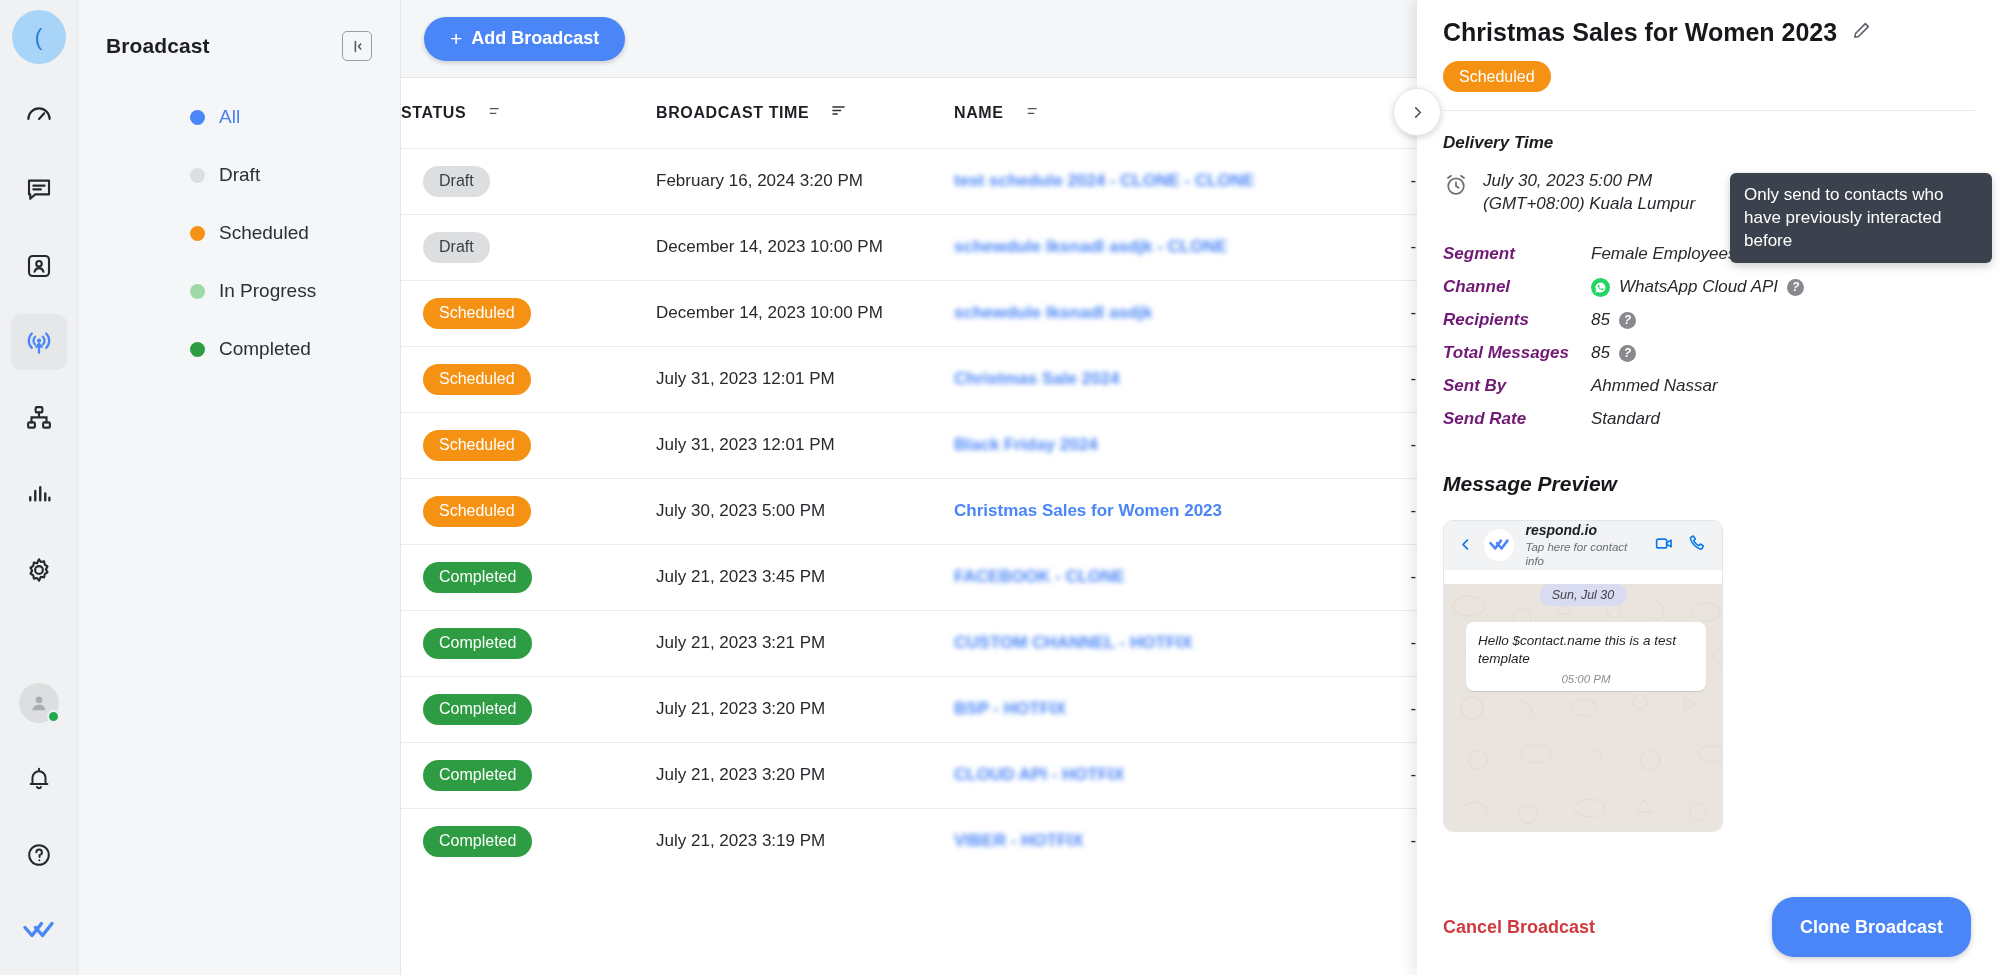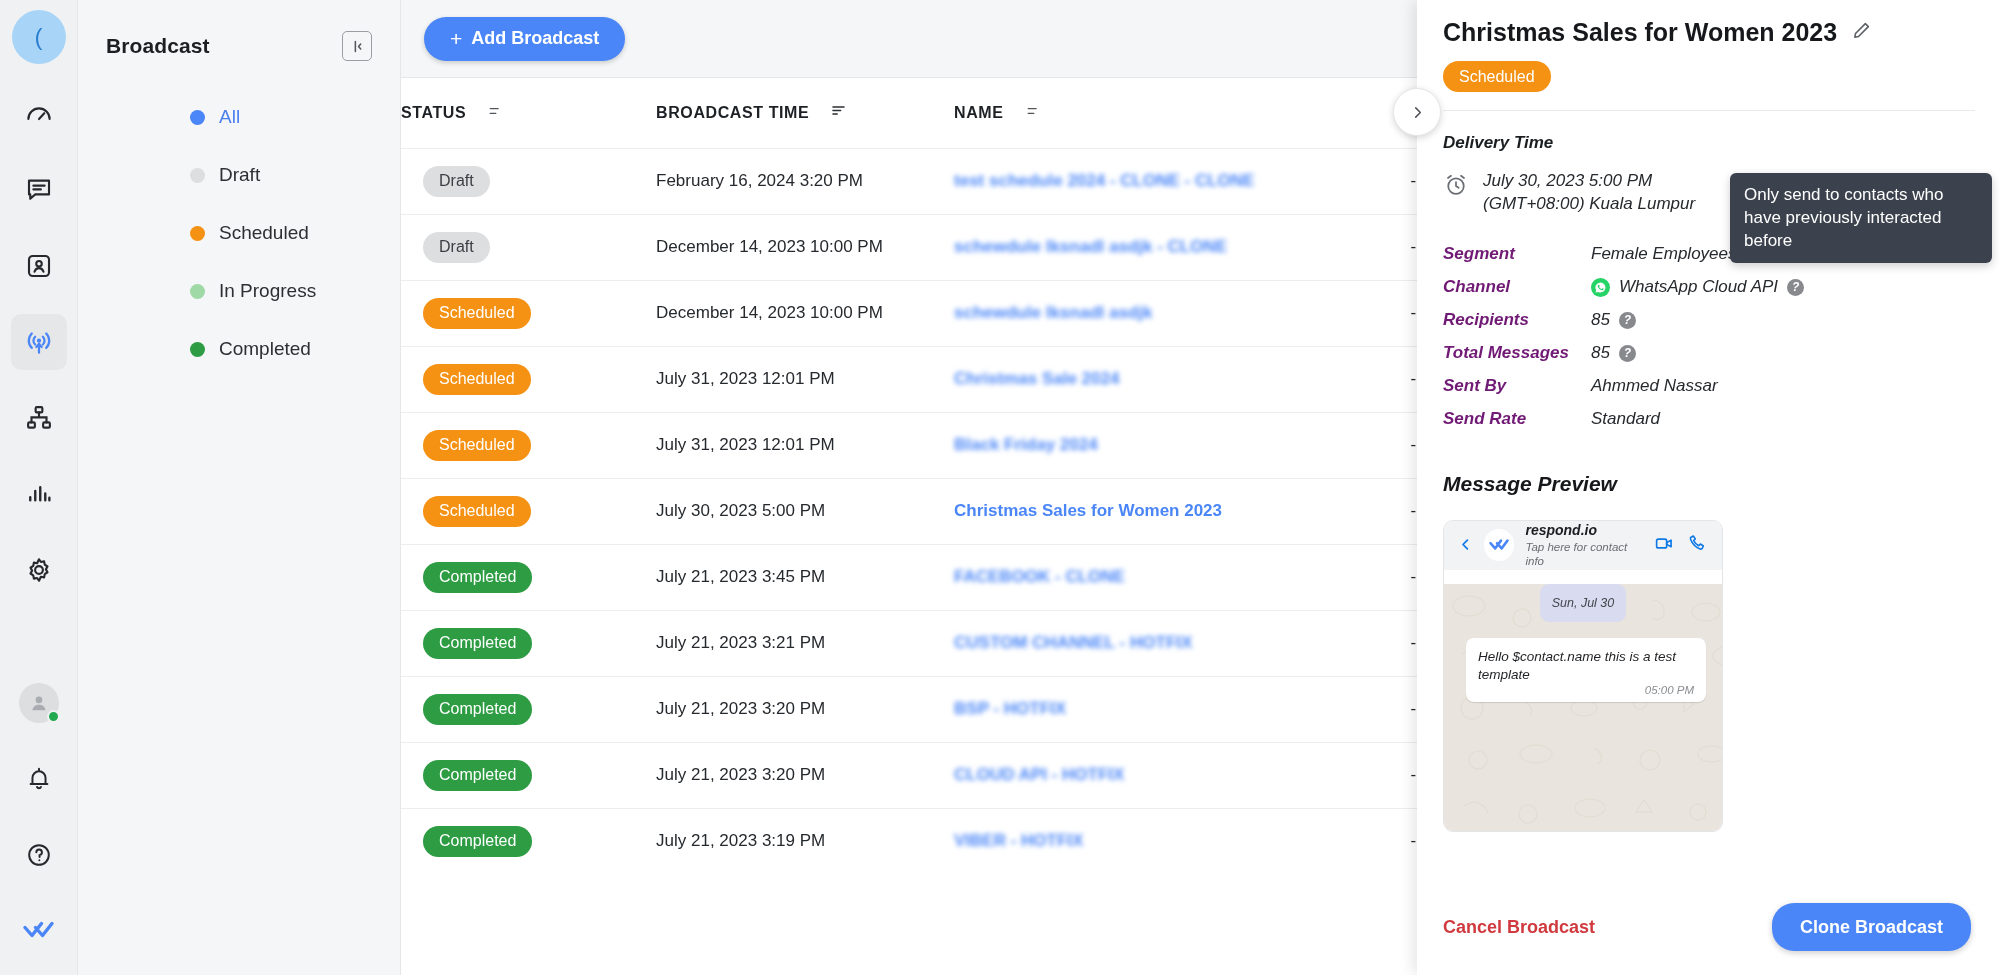--- a/index.html
+++ b/index.html
@@ -202,7 +202,7 @@
   .daychip {
     position: relative; margin: 14px auto 0 auto; width: fit-content;
     background: #d9dbf0; color: #43464c; font-size: 12.5px;
-    border-radius: 9px; padding: 12px 12px;
+    border-radius: 9px; padding: 4px 12px;
   }
   .bubble {
     position: relative; margin: 16px 16px 0 22px;

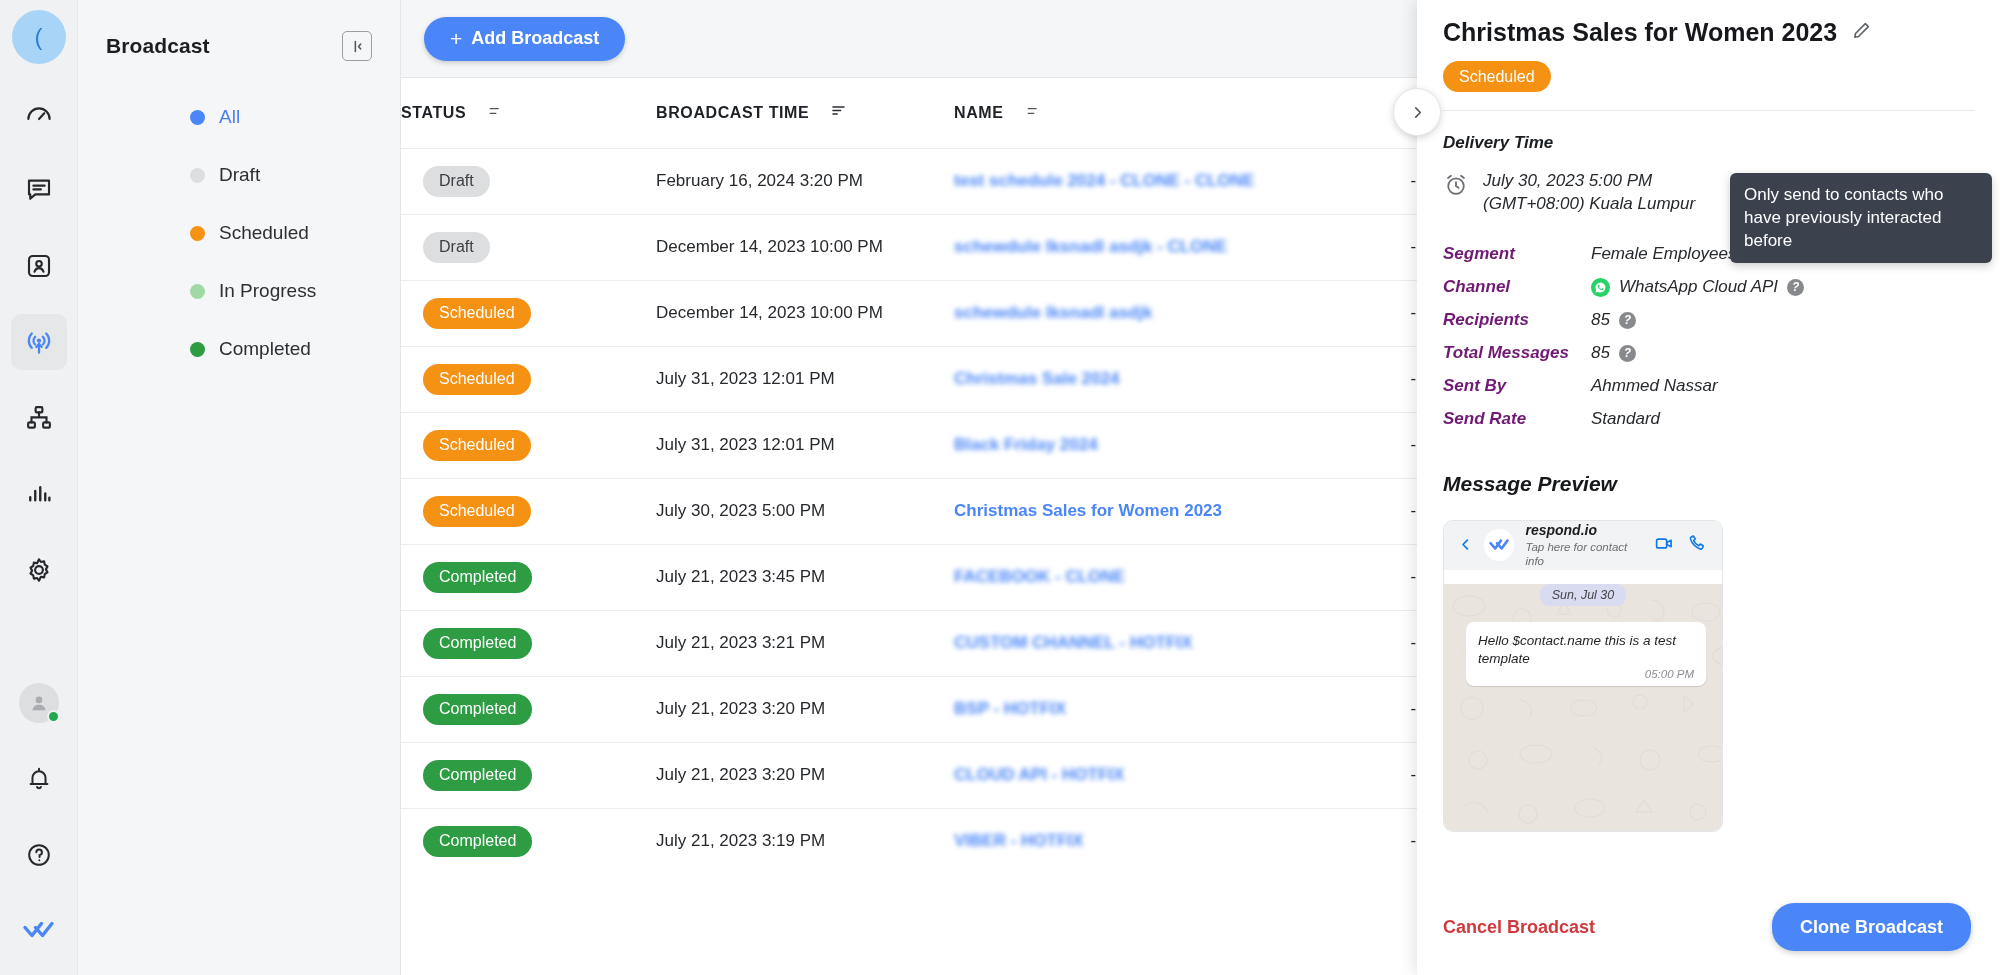--- a/index.html
+++ b/index.html
@@ -212,7 +212,7 @@
     max-width: 252px;
   }
   .bubble-txt { font-size: 13.5px; color: #1f2124; line-height: 1.35; }
-  .bubble-time { font-size: 11.5px; color: #8b8e92; text-align: right; }
+  .bubble-time { font-size: 11.5px; color: #8b8e92; text-align: center; margin-top: 5px; }
 
   .panel-foot {
     height: 96px; flex: 0 0 96px;

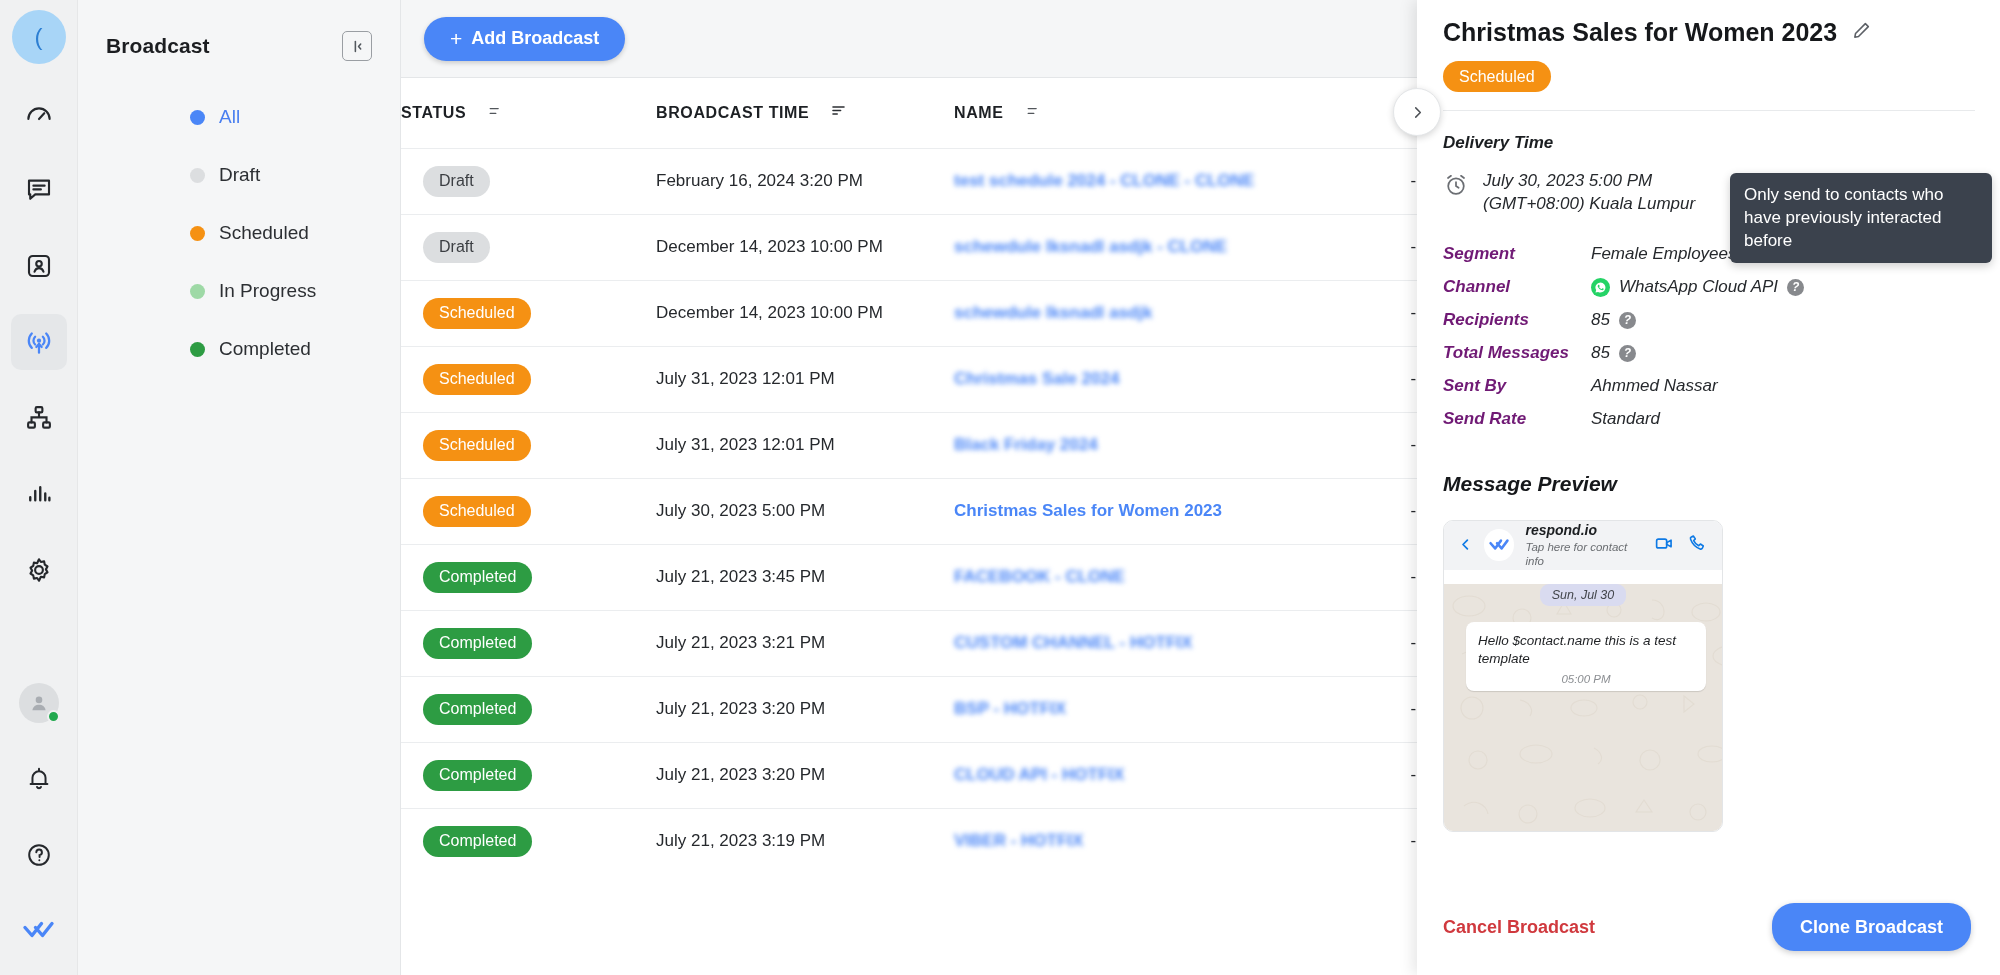--- a/index.html
+++ b/index.html
@@ -223,7 +223,7 @@
   .link-danger { color: #d0393e; font-size: 18px; font-weight: bold; background:none;border:none;font-family:"Liberation Sans",sans-serif;}
   .btn-clone {
     background: #4a86f7; color: #fff; border: none; border-radius: 22px;
-    height: 48px; padding: 0 28px; font-size: 18px; font-weight: bold;
+    height: 60px; padding: 0 28px; font-size: 18px; font-weight: bold;
     font-family: "Liberation Sans", sans-serif;
     box-shadow: 0 2px 6px rgba(0,0,0,.2);
   }

